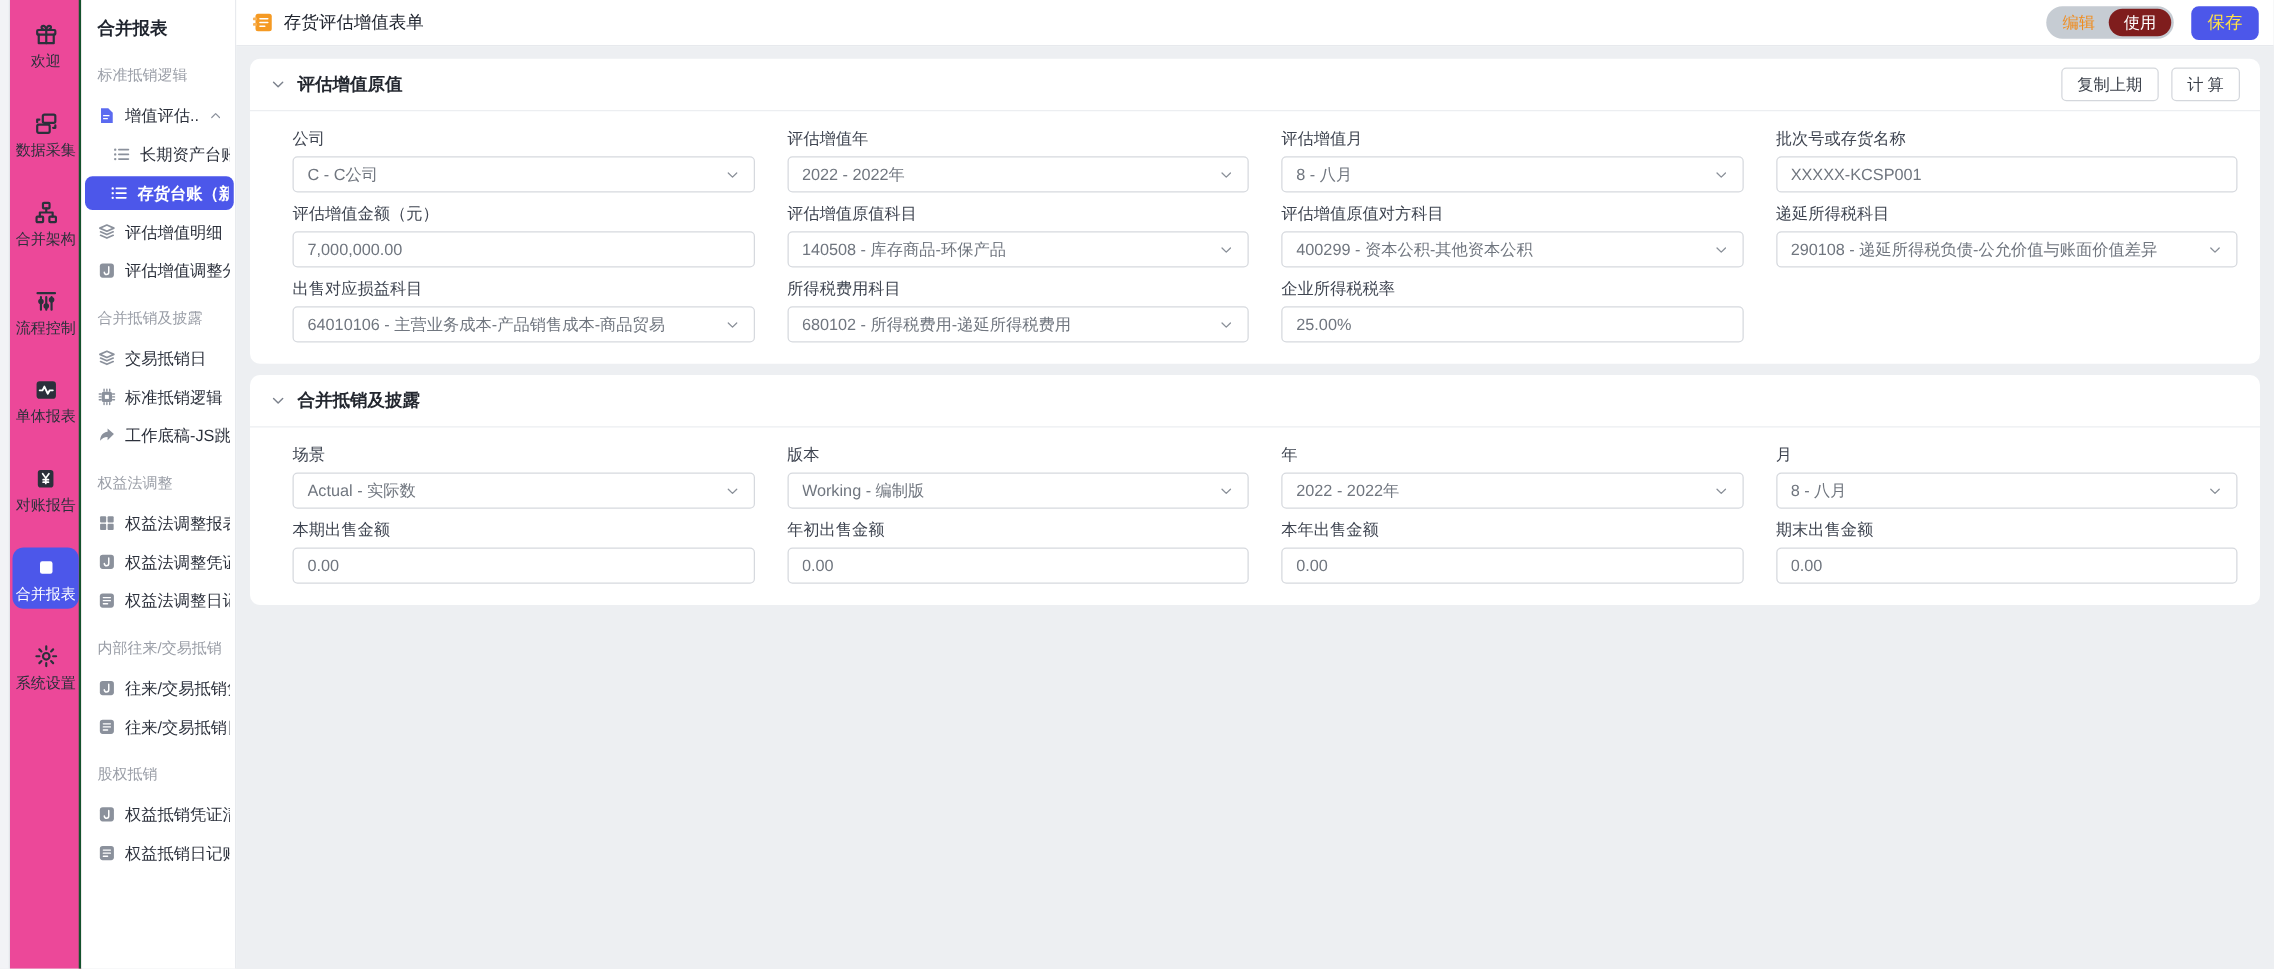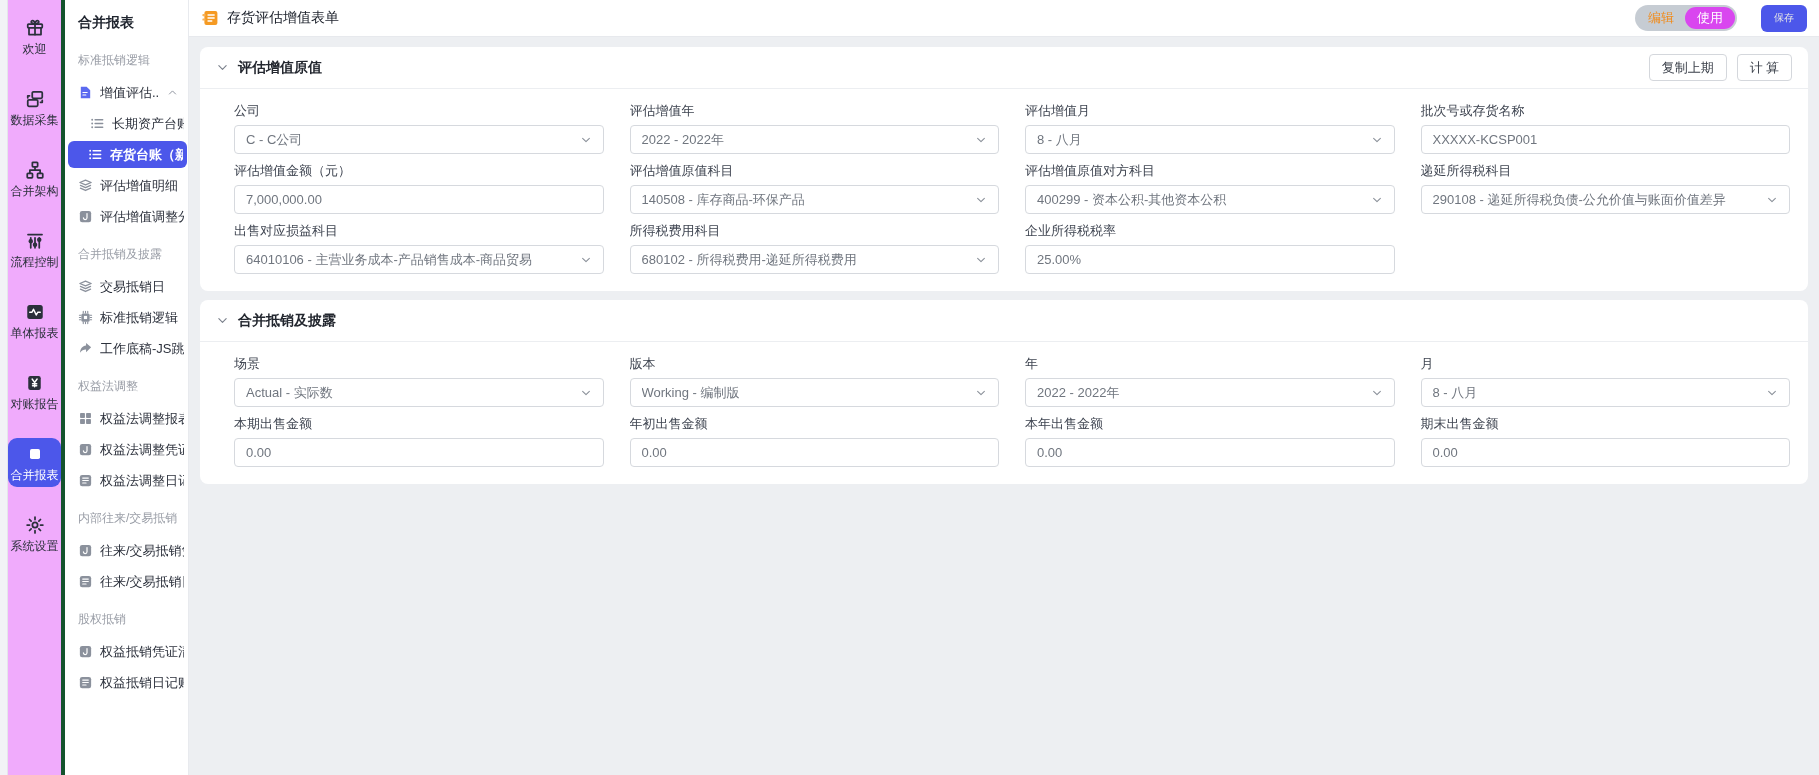--- a/index.html
+++ b/index.html
@@ -35,7 +35,7 @@
   .form-ic{display:flex}
   .form-ic svg{width:18px;height:18px}
   .topbar-title{font-weight:normal;font-size:14px;color:#20252f}
-  .topbar-right{margin-left:auto;display:flex;align-items:center;gap:24px}
+  .topbar-right{margin-left:auto;display:flex;align-items:center;gap:14px}
   .toggle{display:flex;align-items:center;background:#c6ccd3;border-radius:14px;height:26px;padding:2px;cursor:pointer}
   .toggle-off{color:#f08c1e;padding:0 11px;font-size:13px}
   .toggle-on{background:#d946ef;color:#fff;border-radius:12px;height:22px;display:flex;align-items:center;padding:0 12px;font-size:13px}

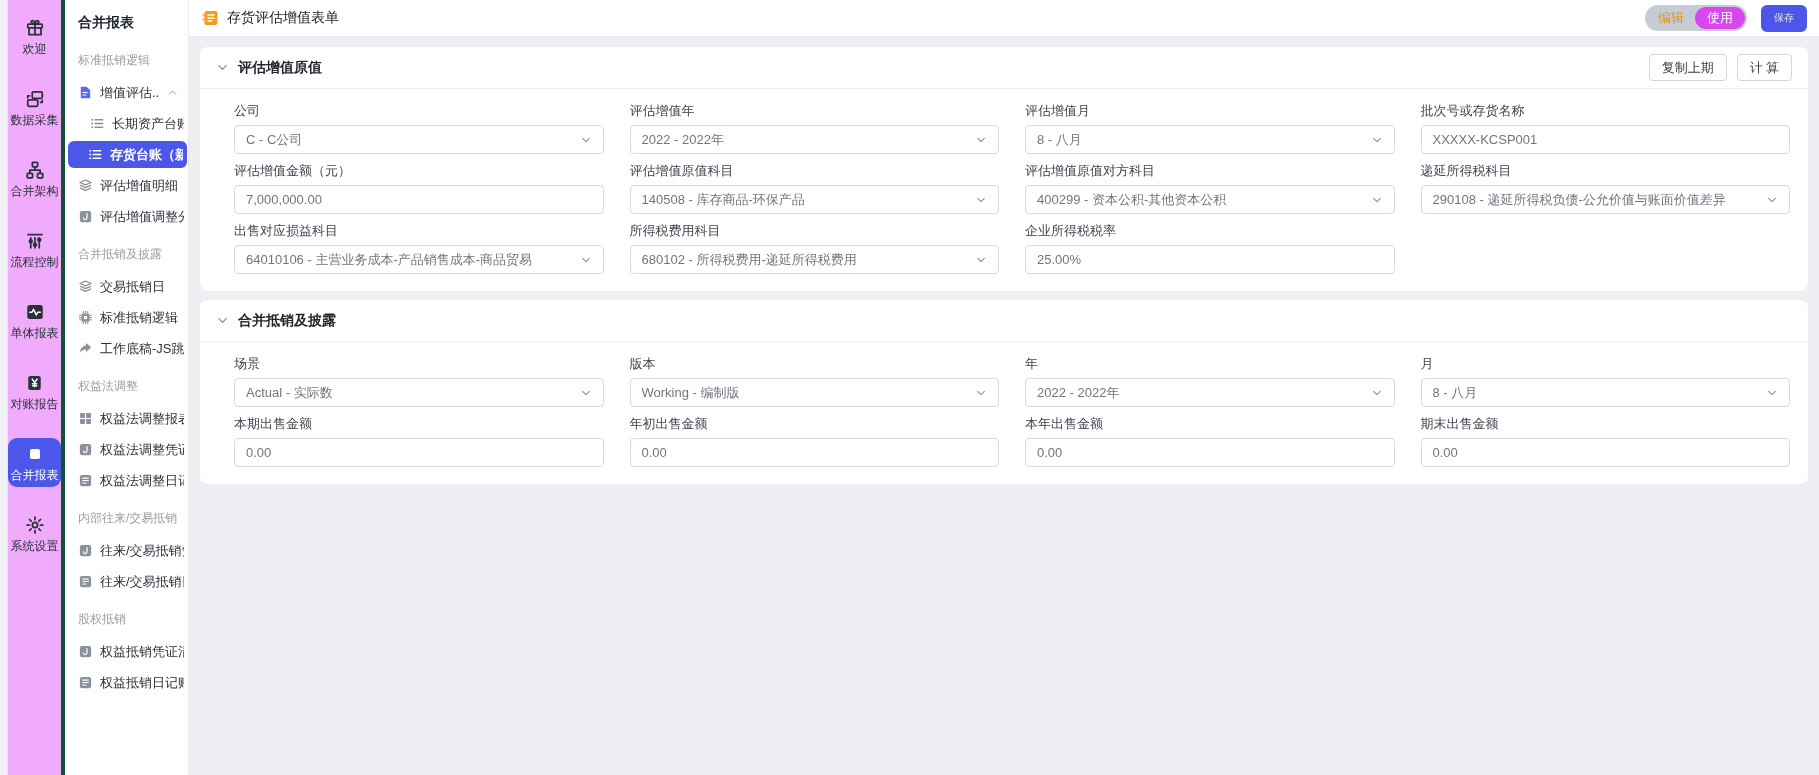--- a/index.html
+++ b/index.html
@@ -38,7 +38,7 @@
   .topbar-right{margin-left:auto;display:flex;align-items:center;gap:14px}
   .toggle{display:flex;align-items:center;background:#c6ccd3;border-radius:14px;height:26px;padding:2px;cursor:pointer}
   .toggle-off{color:#f08c1e;padding:0 11px;font-size:13px}
-  .toggle-on{background:#d946ef;color:#fff;border-radius:12px;height:22px;display:flex;align-items:center;padding:0 12px;font-size:13px}
+  .toggle-on{background:#7f1d1d;color:#fff;border-radius:12px;height:22px;display:flex;align-items:center;padding:0 12px;font-size:13px}
   .btn-save{background:#4c57ea;color:#e5e5e5;border:none;border-radius:6px;height:27px;padding:0 13px;font-size:10px;cursor:pointer;font-family:inherit}
   .content{flex:1;padding:10px 11px;overflow:hidden}
   .card{background:#fff;border-radius:8px;margin-bottom:9px}

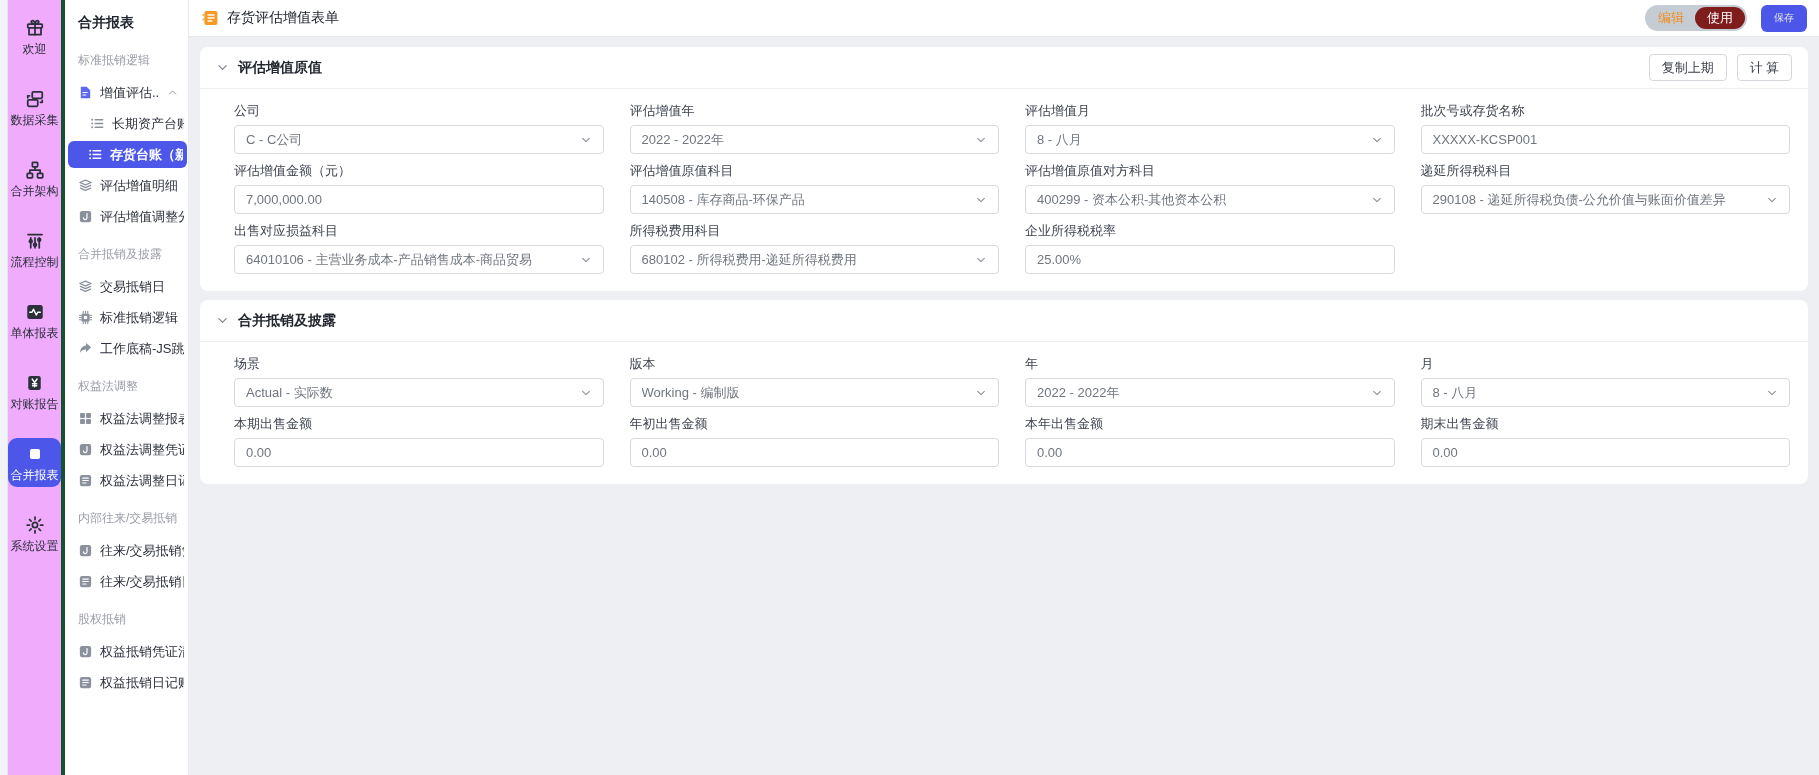--- a/index.html
+++ b/index.html
@@ -39,7 +39,7 @@
   .toggle{display:flex;align-items:center;background:#c6ccd3;border-radius:14px;height:26px;padding:2px;cursor:pointer}
   .toggle-off{color:#f08c1e;padding:0 11px;font-size:13px}
   .toggle-on{background:#7f1d1d;color:#fff;border-radius:12px;height:22px;display:flex;align-items:center;padding:0 12px;font-size:13px}
-  .btn-save{background:#4c57ea;color:#e5e5e5;border:none;border-radius:6px;height:27px;padding:0 13px;font-size:10px;cursor:pointer;font-family:inherit}
+  .btn-save{background:#4c57ea;color:#fde047;border:none;border-radius:6px;height:27px;padding:0 13px;font-size:14px;cursor:pointer;font-family:inherit}
   .content{flex:1;padding:10px 11px;overflow:hidden}
   .card{background:#fff;border-radius:8px;margin-bottom:9px}
   .card-head{height:42px;display:flex;align-items:center;padding:0 16px;border-bottom:1px solid #eceef1;gap:9px}

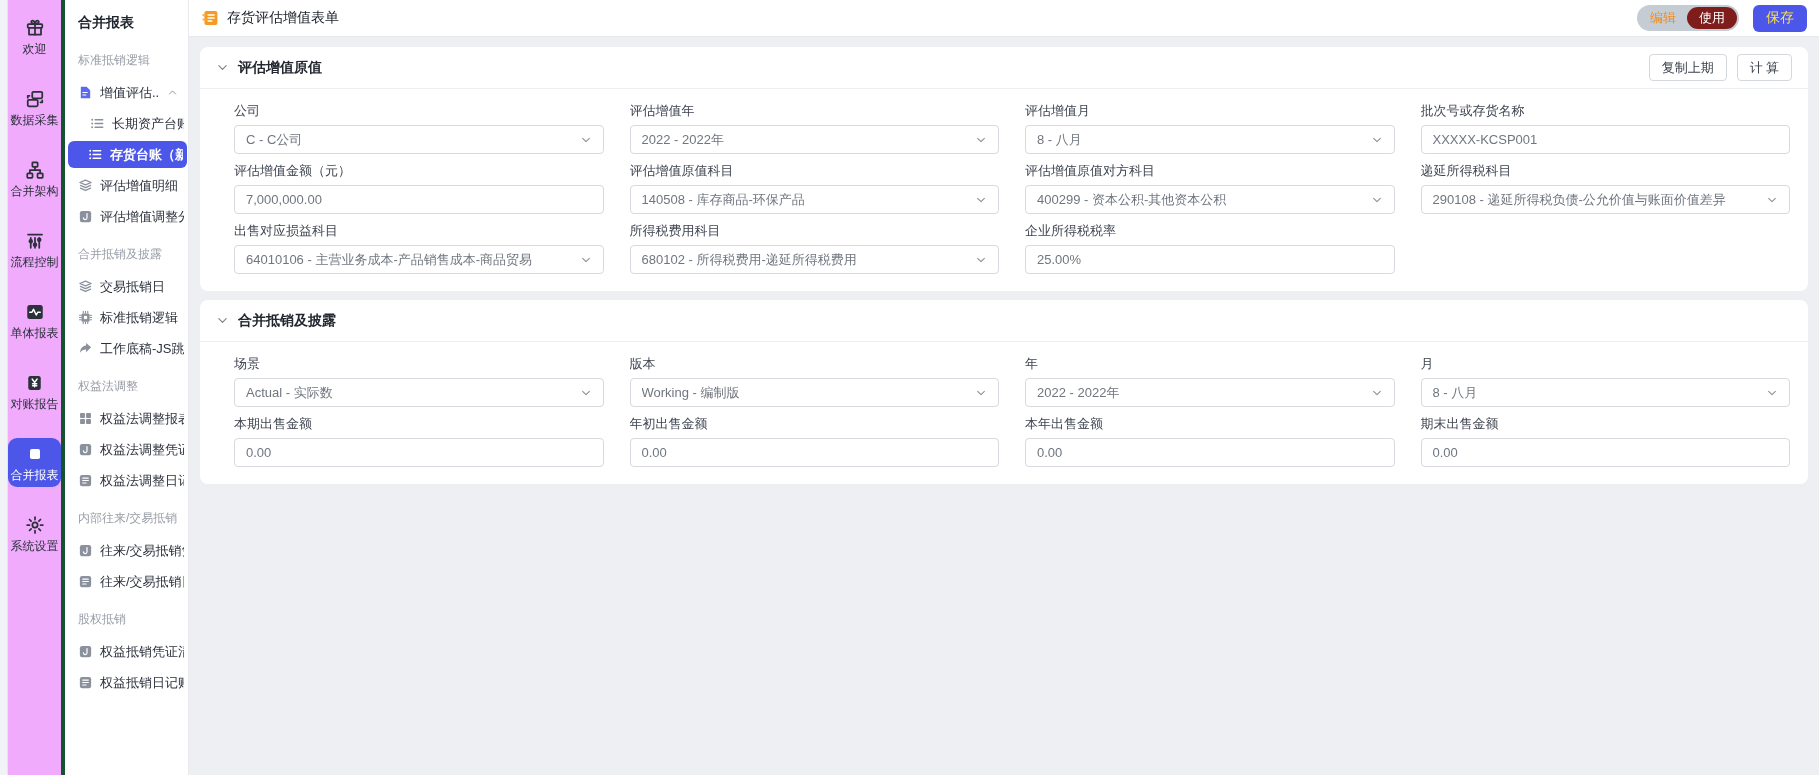--- a/index.html
+++ b/index.html
@@ -9,7 +9,7 @@
   
   .edge{width:8px;background:#f2f3f6;border-right:1px solid #e4e6ea}
   
-  .rail{width:57px;background:#f0abfc;border-right:4px solid #14532d;display:flex;flex-direction:column;align-items:flex-start;padding:12px 0;gap:22px;flex-shrink:0}
+  .rail{width:57px;background:#ec4899;border-right:2px solid #14532d;display:flex;flex-direction:column;align-items:flex-end;padding:12px 0;gap:22px;flex-shrink:0}
   .rail-item{display:flex;flex-direction:column;align-items:center;gap:5px;cursor:pointer;color:#2b303b;width:53px;padding:6px 0;border-radius:9px}
   .rail-item .ic{display:flex}
   .rail-item .ic svg{width:20px;height:20px}

